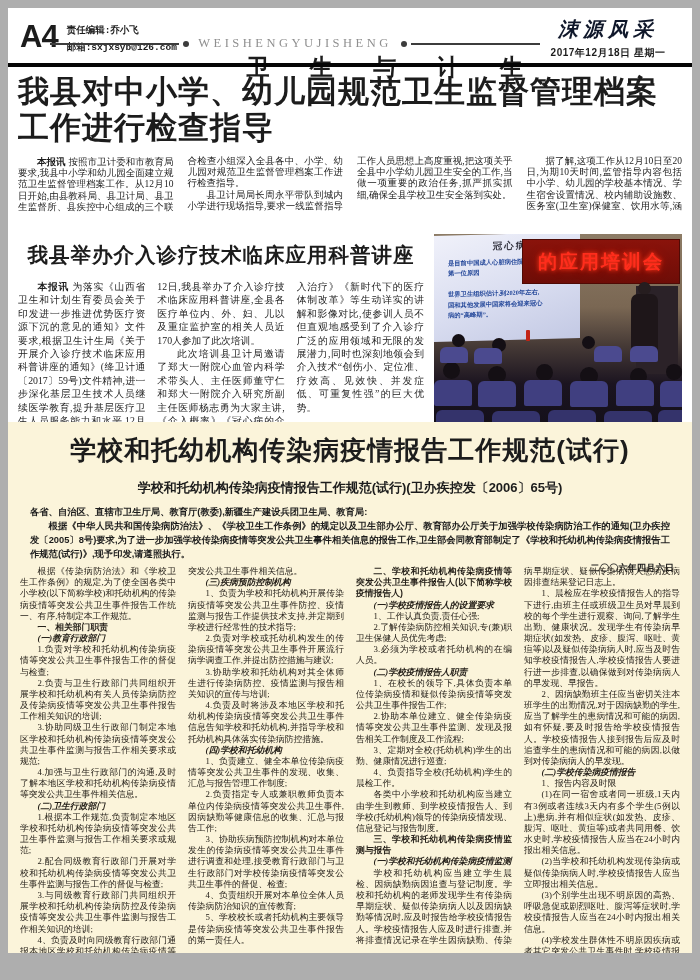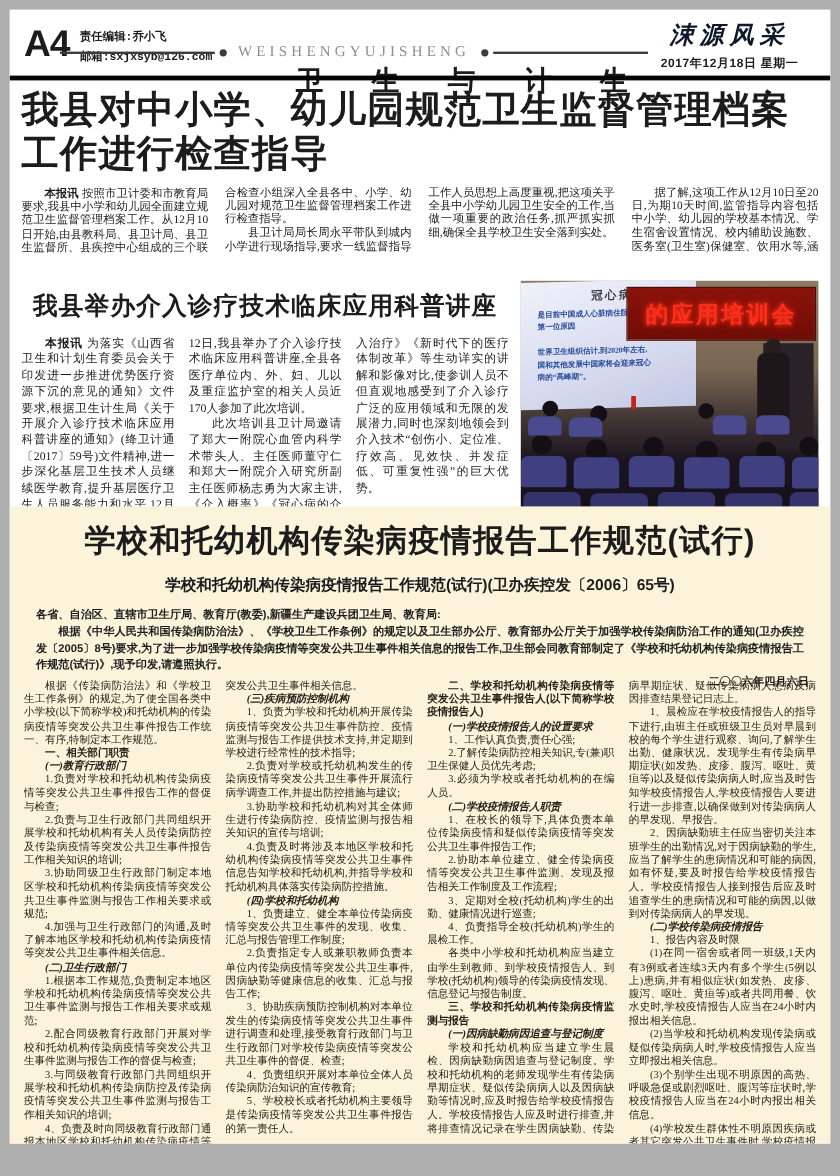--- a/index.html
+++ b/index.html
@@ -200,7 +200,7 @@
         <p class="para">4、负责指导全校(托幼机构)学生的晨检工作。</p>
         <p class="para">各类中小学校和托幼机构应当建立由学生到教师、到学校疫情报告人、到学校(托幼机构)领导的传染病疫情发现、信息登记与报告制度。</p>
         <p class="para h1">三、学校和托幼机构传染病疫情监测与报告</p>
-        <p class="para h2">(一)因病缺勤病因追查与登记制度</p>
+        <p class="para h2">(一)学校和托幼机构传染病疫情监测</p>
         <p class="para">学校和托幼机构应当建立学生晨检、因病缺勤病因追查与登记制度。学校和托幼机构的老师发现学生有传染病早期症状、疑似传染病病人以及因病缺勤等情况时,应及时报告给学校疫情报告人。学校疫情报告人应及时进行排查,并将排查情况记录在学生因病缺勤、传染病早期症状、疑似传染病病人患病及病因排查结果登记日志上。</p>
         <p class="para">1、晨检应在学校疫情报告人的指导下进行,由班主任或班级卫生员对早晨到校的每个学生进行观察、询问,了解学生出勤、健康状况。发现学生有传染病早期症状(如发热、皮疹、腹泻、呕吐、黄疸等)以及疑似传染病病人时,应当及时告知学校疫情报告人,学校疫情报告人要进行进一步排查,以确保做到对传染病病人的早发现、早报告。</p>
         <p class="para">2、因病缺勤班主任应当密切关注本班学生的出勤情况,对于因病缺勤的学生,应当了解学生的患病情况和可能的病因,如有怀疑,要及时报告给学校疫情报告人。学校疫情报告人接到报告后应及时追查学生的患病情况和可能的病因,以做到对传染病病人的早发现。</p>

